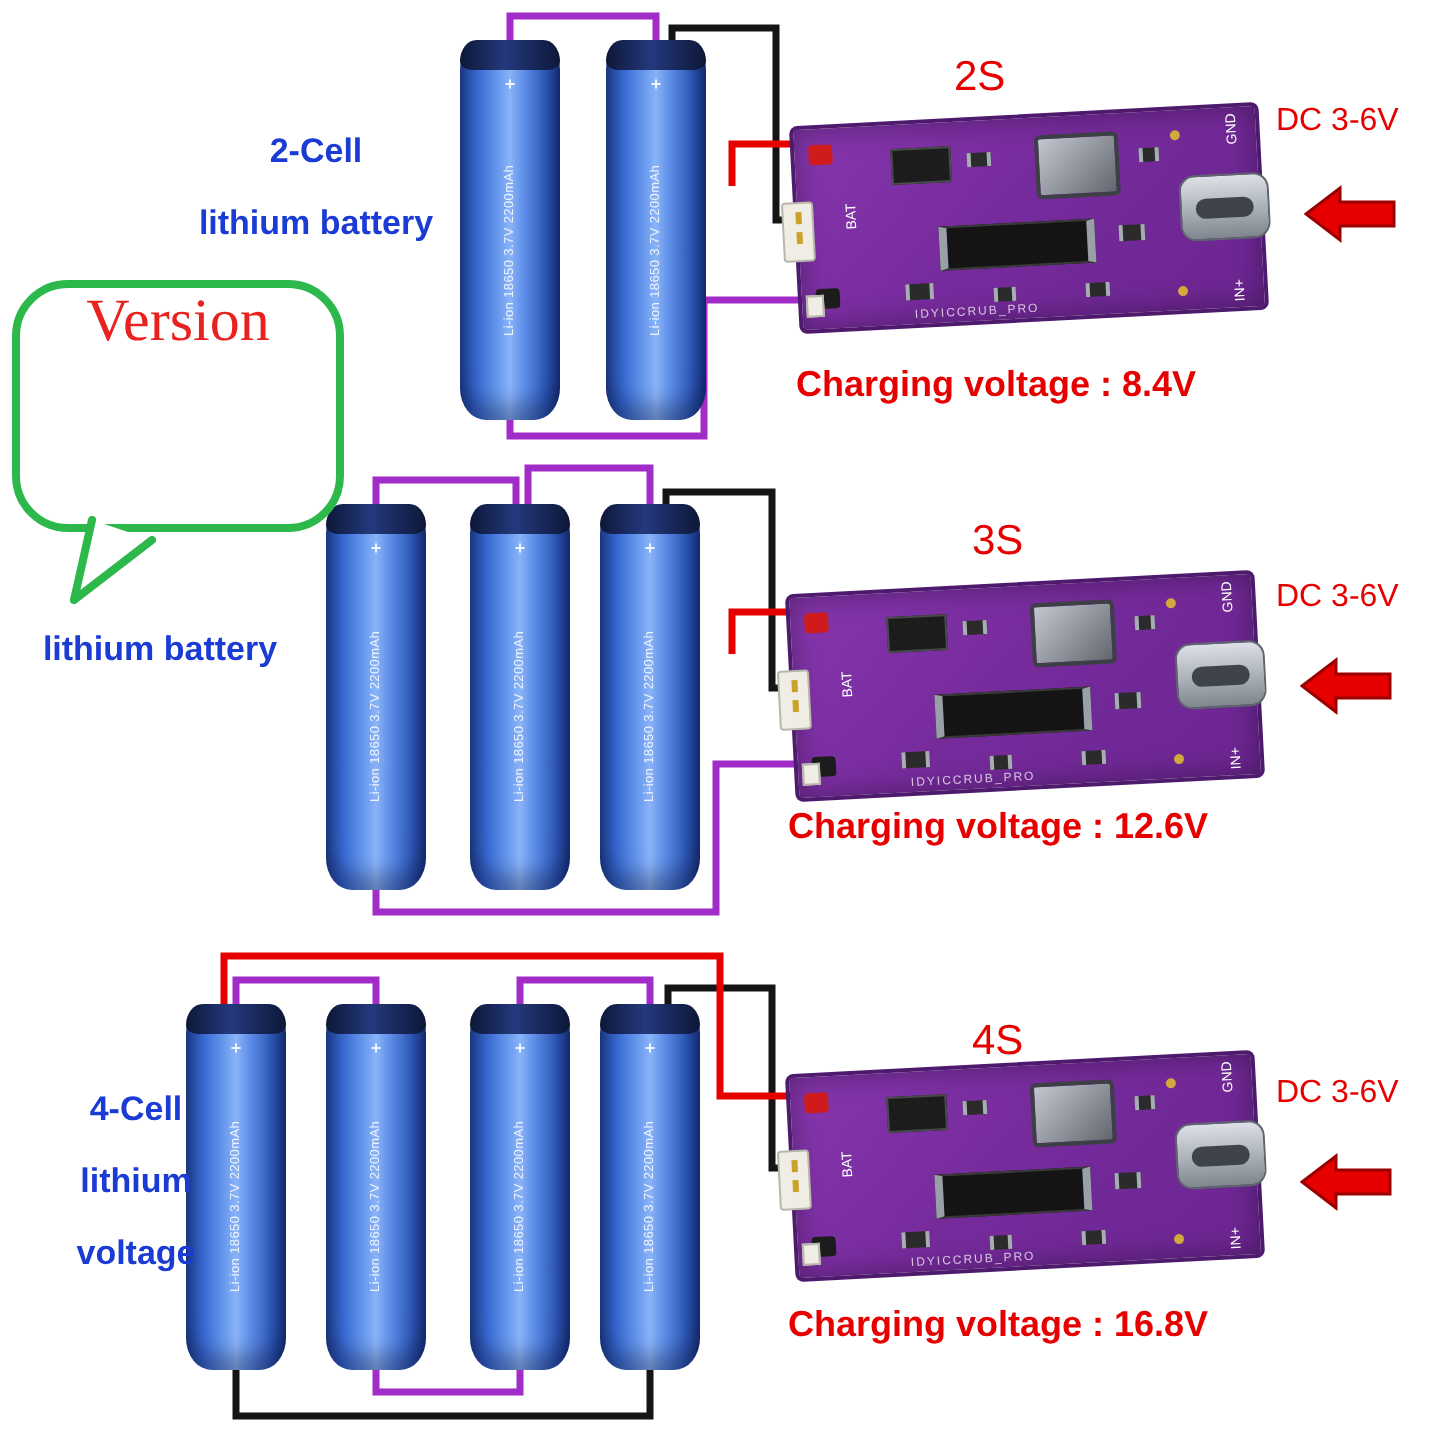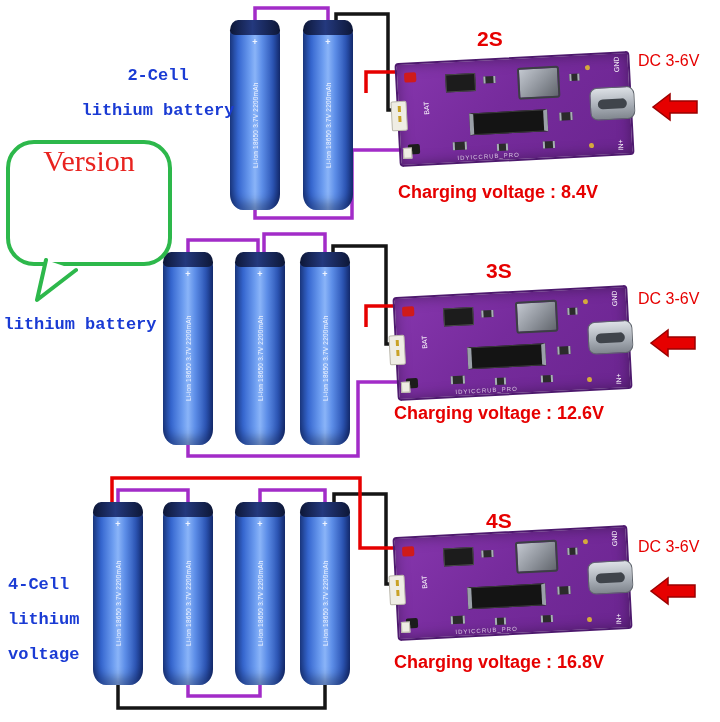--- a/index.html
+++ b/index.html
@@ -56,7 +56,7 @@
   .cell-label { position:absolute; z-index:4; color:#1a3bd4; font-weight:bold; font-size:17px; text-align:center; }
   .cell-label div { margin-bottom:16px;font-family:Liberation Mono, monospace; }
   .cell-label.left-align { text-align:left;margin-top:30px; }
-  .board-label { position:absolute; z-index:4; color:#e60000; font-weight:bold; font-size:21px; }
+  .board-label { position:absolute; z-index:4; color:#e60000; font-weight:normal; font-size:21px; }
   .dc-label { position:absolute; z-index:4; color:#e60000; font-weight:normal; font-size:16px; white-space:nowrap; }
   .charge-label { position:absolute; z-index:4; color:#e60000; font-weight:bold; font-size:18px; white-space:nowrap; }
   .arrow-left { position:absolute; z-index:4; }

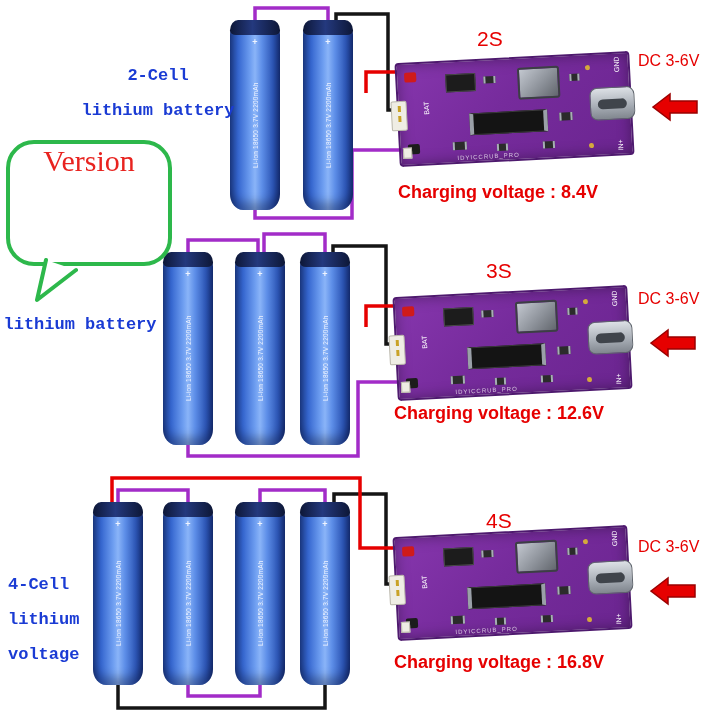--- a/index.html
+++ b/index.html
@@ -54,7 +54,7 @@
 
   
   .cell-label { position:absolute; z-index:4; color:#1a3bd4; font-weight:bold; font-size:17px; text-align:center; }
-  .cell-label div { margin-bottom:16px;font-family:Liberation Mono, monospace; }
+  .cell-label div { margin-bottom:16px; }
   .cell-label.left-align { text-align:left;margin-top:30px; }
   .board-label { position:absolute; z-index:4; color:#e60000; font-weight:normal; font-size:21px; }
   .dc-label { position:absolute; z-index:4; color:#e60000; font-weight:normal; font-size:16px; white-space:nowrap; }

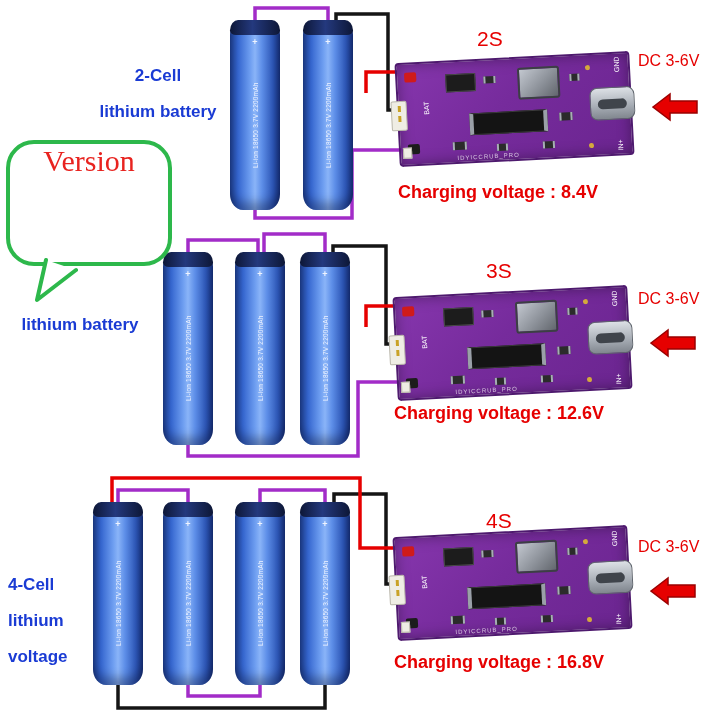--- a/index.html
+++ b/index.html
@@ -55,7 +55,7 @@
   
   .cell-label { position:absolute; z-index:4; color:#1a3bd4; font-weight:bold; font-size:17px; text-align:center; }
   .cell-label div { margin-bottom:16px; }
-  .cell-label.left-align { text-align:left;margin-top:30px; }
+  .cell-label.left-align { text-align:center; }
   .board-label { position:absolute; z-index:4; color:#e60000; font-weight:normal; font-size:21px; }
   .dc-label { position:absolute; z-index:4; color:#e60000; font-weight:normal; font-size:16px; white-space:nowrap; }
   .charge-label { position:absolute; z-index:4; color:#e60000; font-weight:bold; font-size:18px; white-space:nowrap; }

